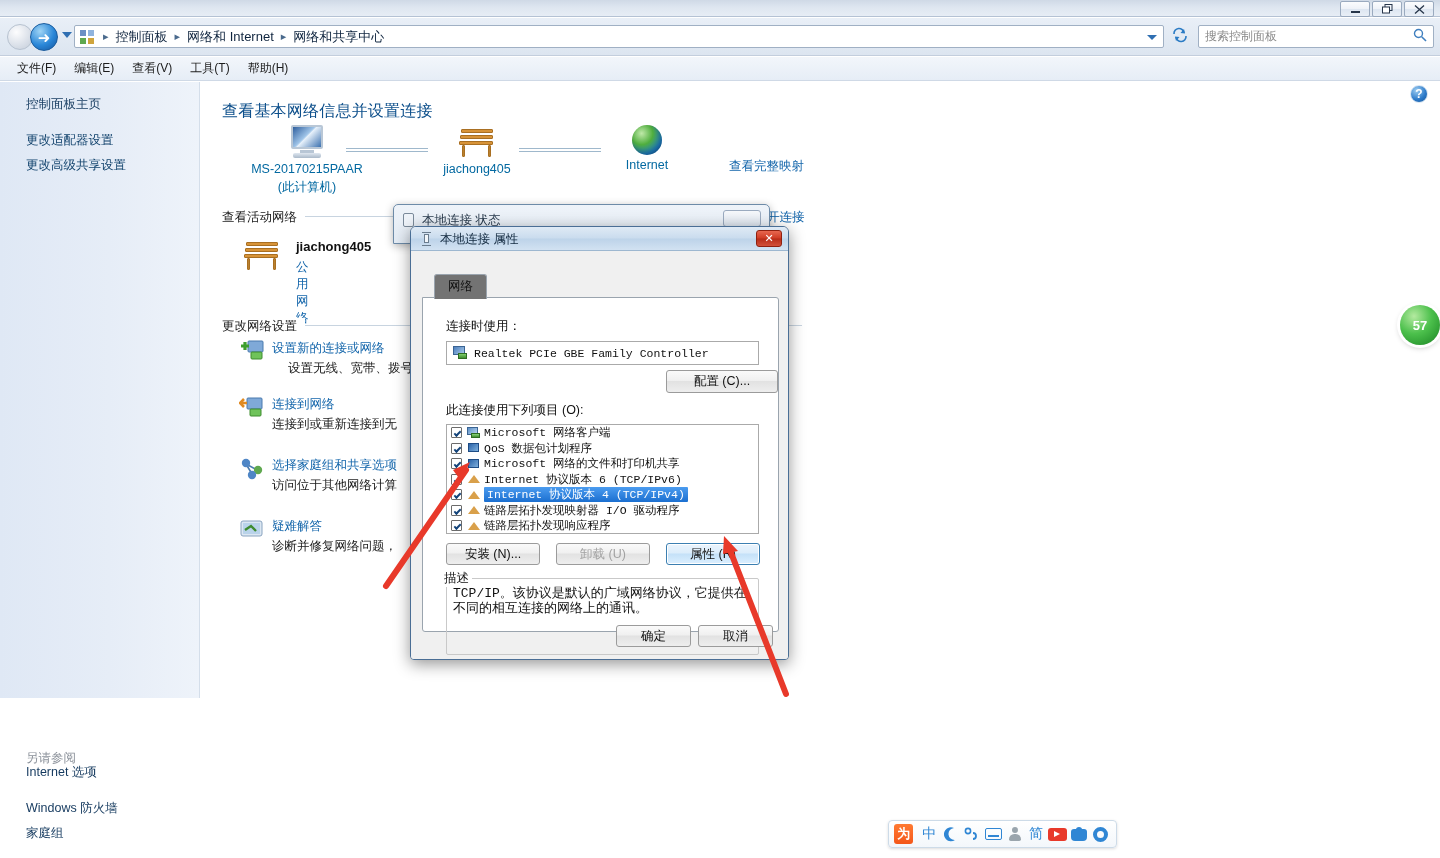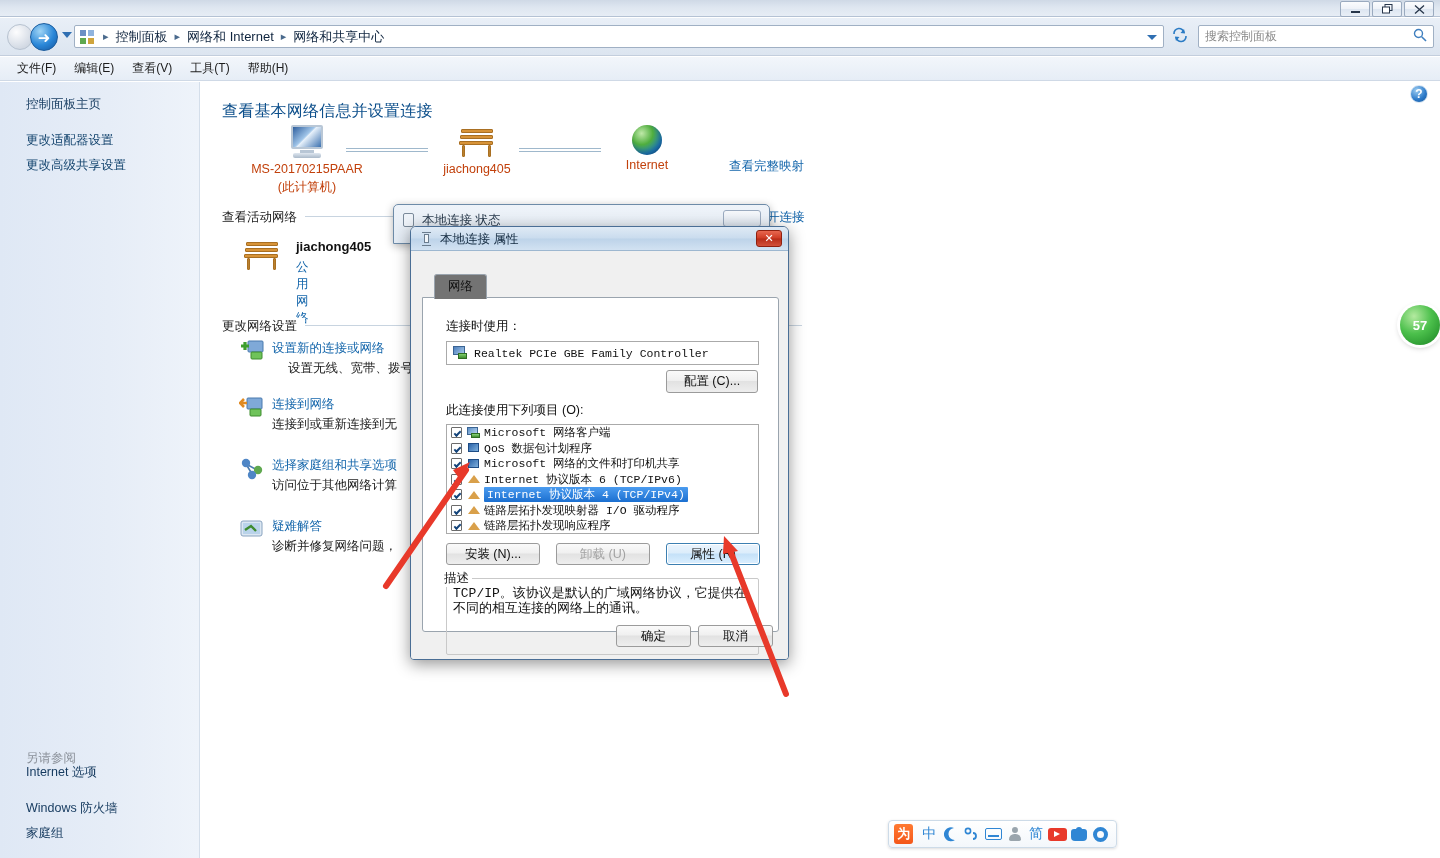--- a/index.html
+++ b/index.html
@@ -100,7 +100,7 @@
     background: #fff;
   }
   #sidebar {
-    position: absolute; left: 0; top: 0; width: 200px; height: 776px;
+    position: absolute; left: 0; top: 0; width: 200px; height: 616px;
     background: linear-gradient(to right, #dfe8f5 0%, #e6edf7 55%, #eef3fa 100%);
     border-right: 1px solid #d4deea;
   }

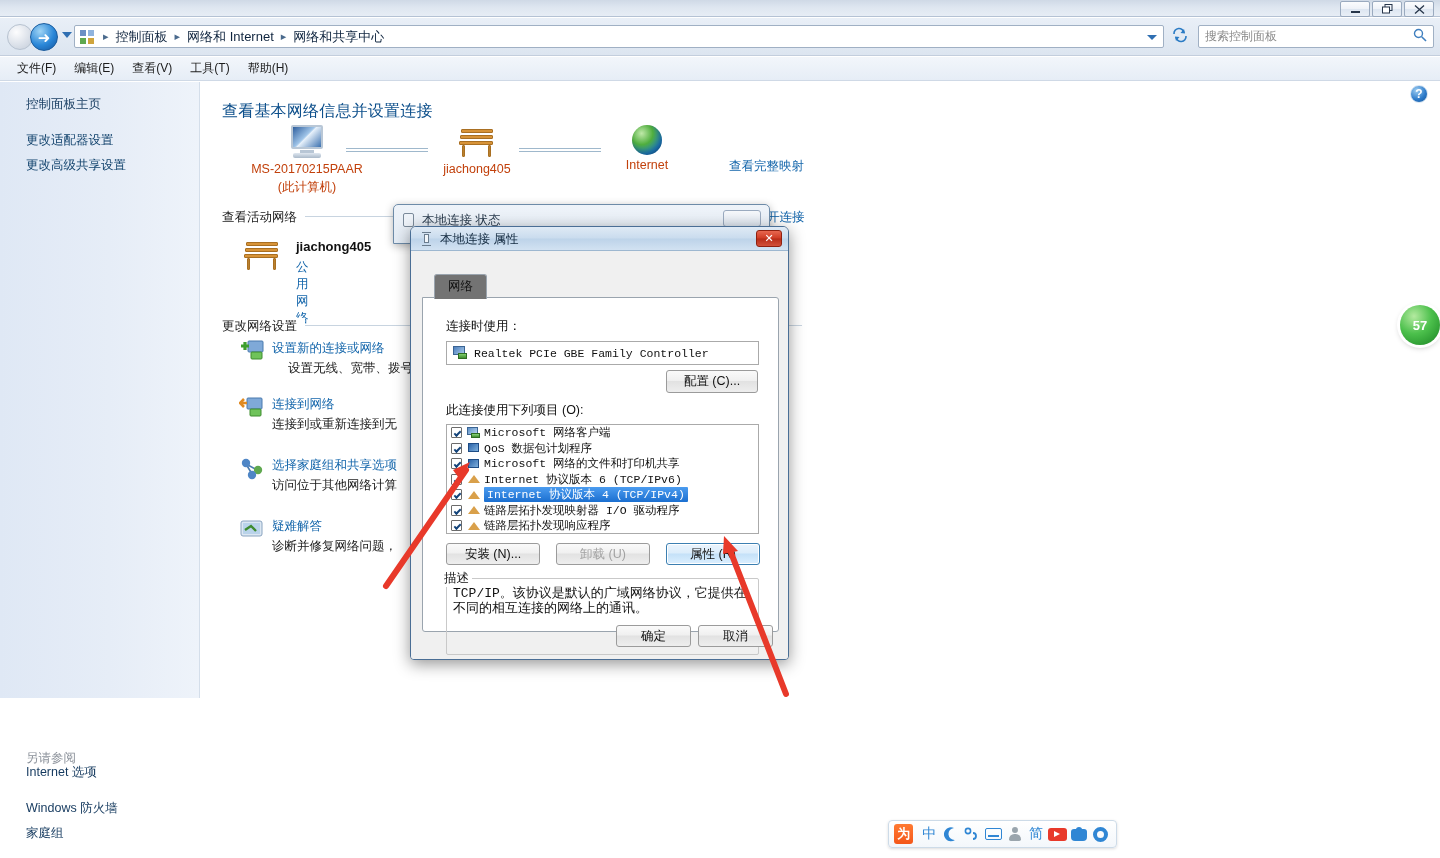--- a/index.html
+++ b/index.html
@@ -134,7 +134,7 @@
   
   #netmap { position: absolute; left: 21px; top: 43px; width: 610px; height: 78px; }
   .nodewrap { position: absolute; text-align: center; width: 130px; }
-  .nodelabel { font-size: 12.5px; color: #c2410c; margin-top: 3px; line-height: 15px; }
+  .nodelabel { font-size: 12.5px; color: #0369a1; margin-top: 3px; line-height: 15px; }
   .maplink { position: absolute; left: 507px; top: 33px; font-size: 12.5px; color: #1466ab; }
   .mapline {
     position: absolute; height: 4px; top: 23px;

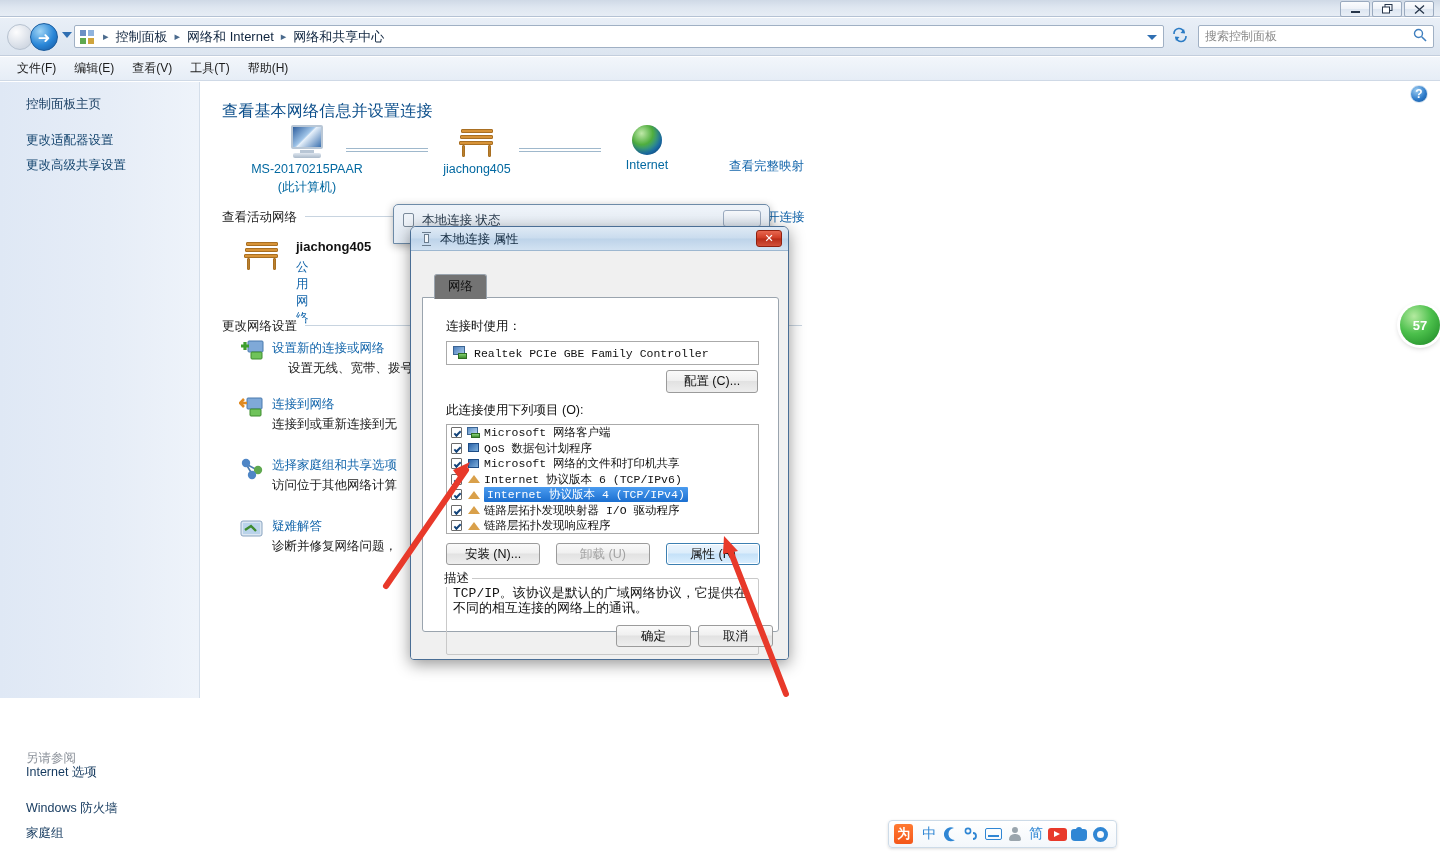--- a/index.html
+++ b/index.html
@@ -278,7 +278,7 @@
     border: 1px solid #3c7fb1; box-shadow: inset 0 0 0 1px #ffffff;
   }
   .btn.disabled { color: #a2a2a2; }
-  .btn-config { position: absolute; left: 243px; top: 72px; width: 92px; height: 23px; }
+  .btn-config { position: absolute; left: 243px; top: 72px; width: 112px; height: 23px; }
 
   .itemlist {
     position: absolute; left: 23px; top: 126px; width: 313px; height: 110px;

